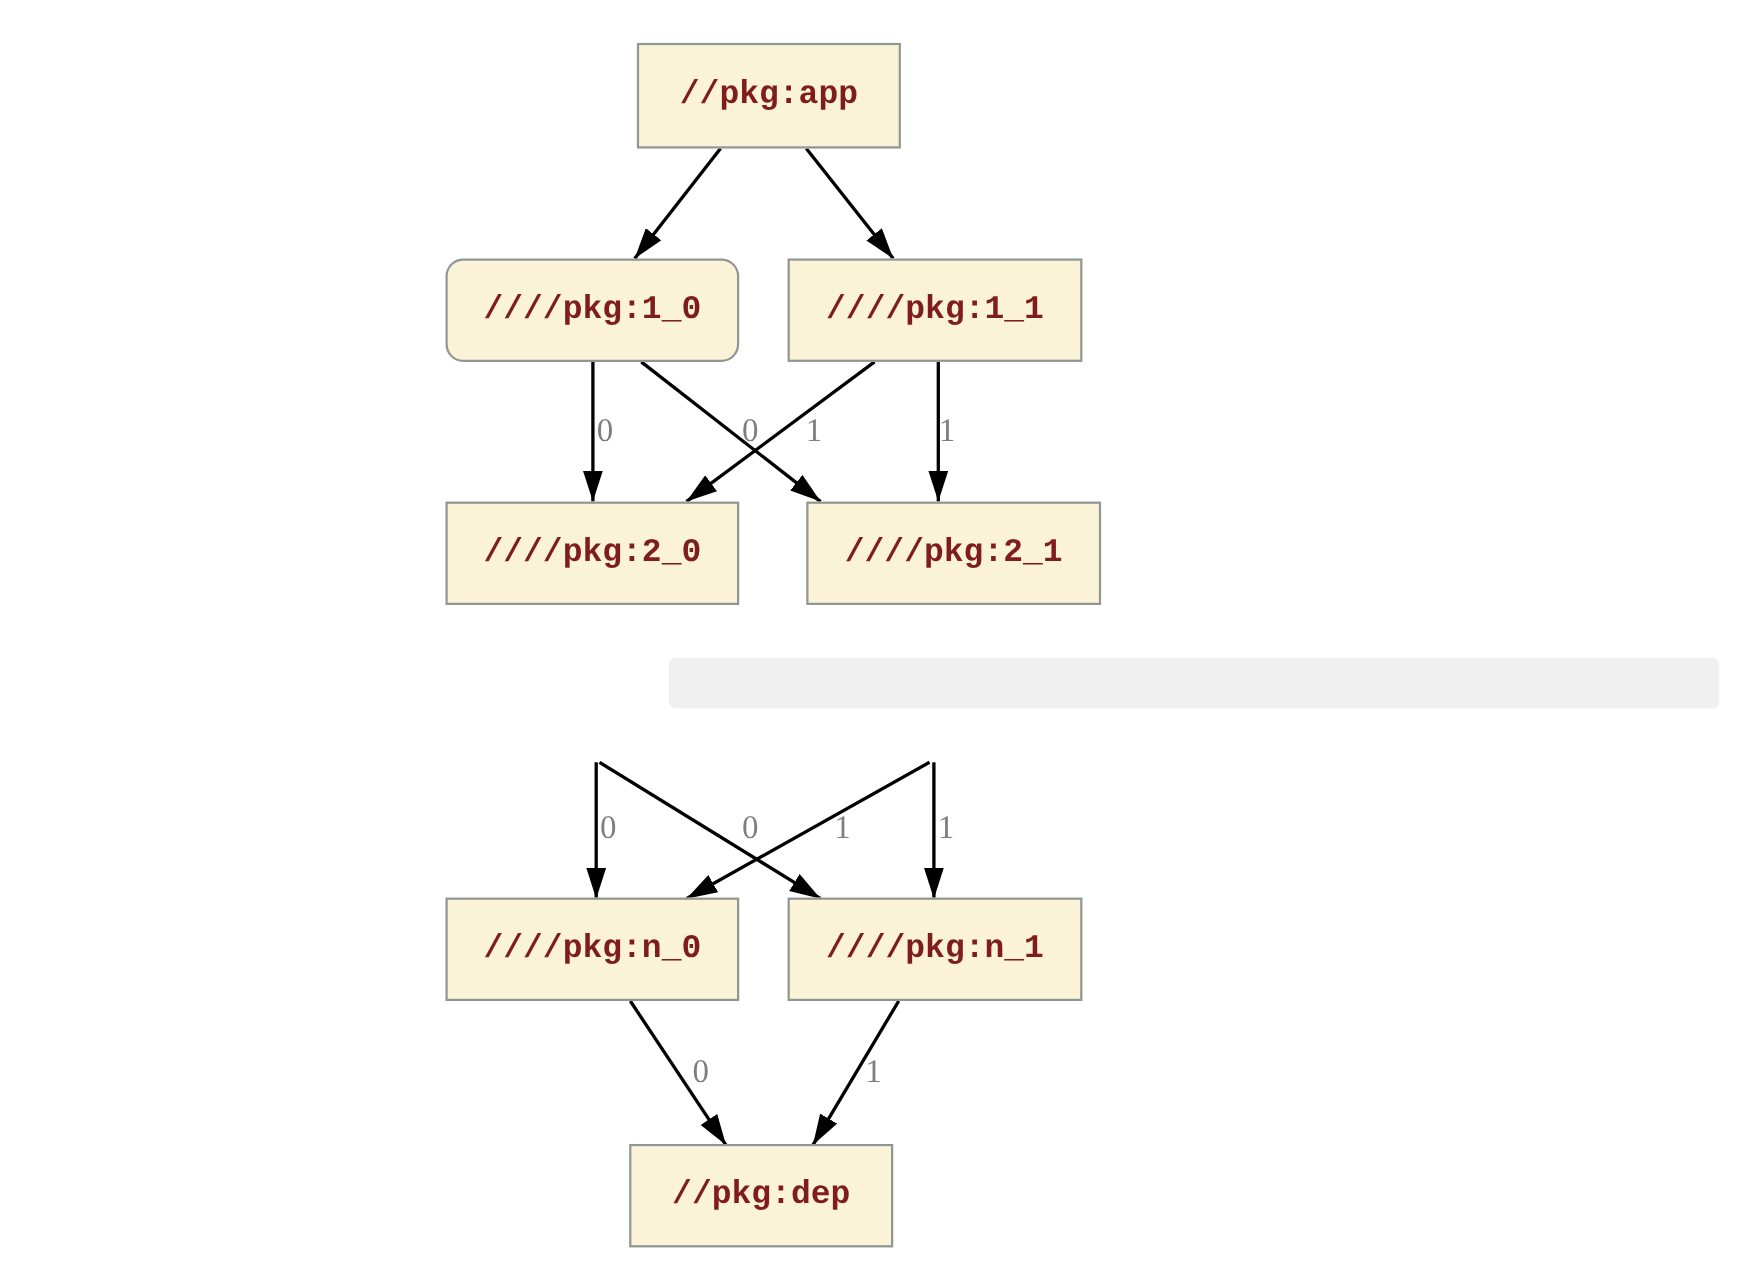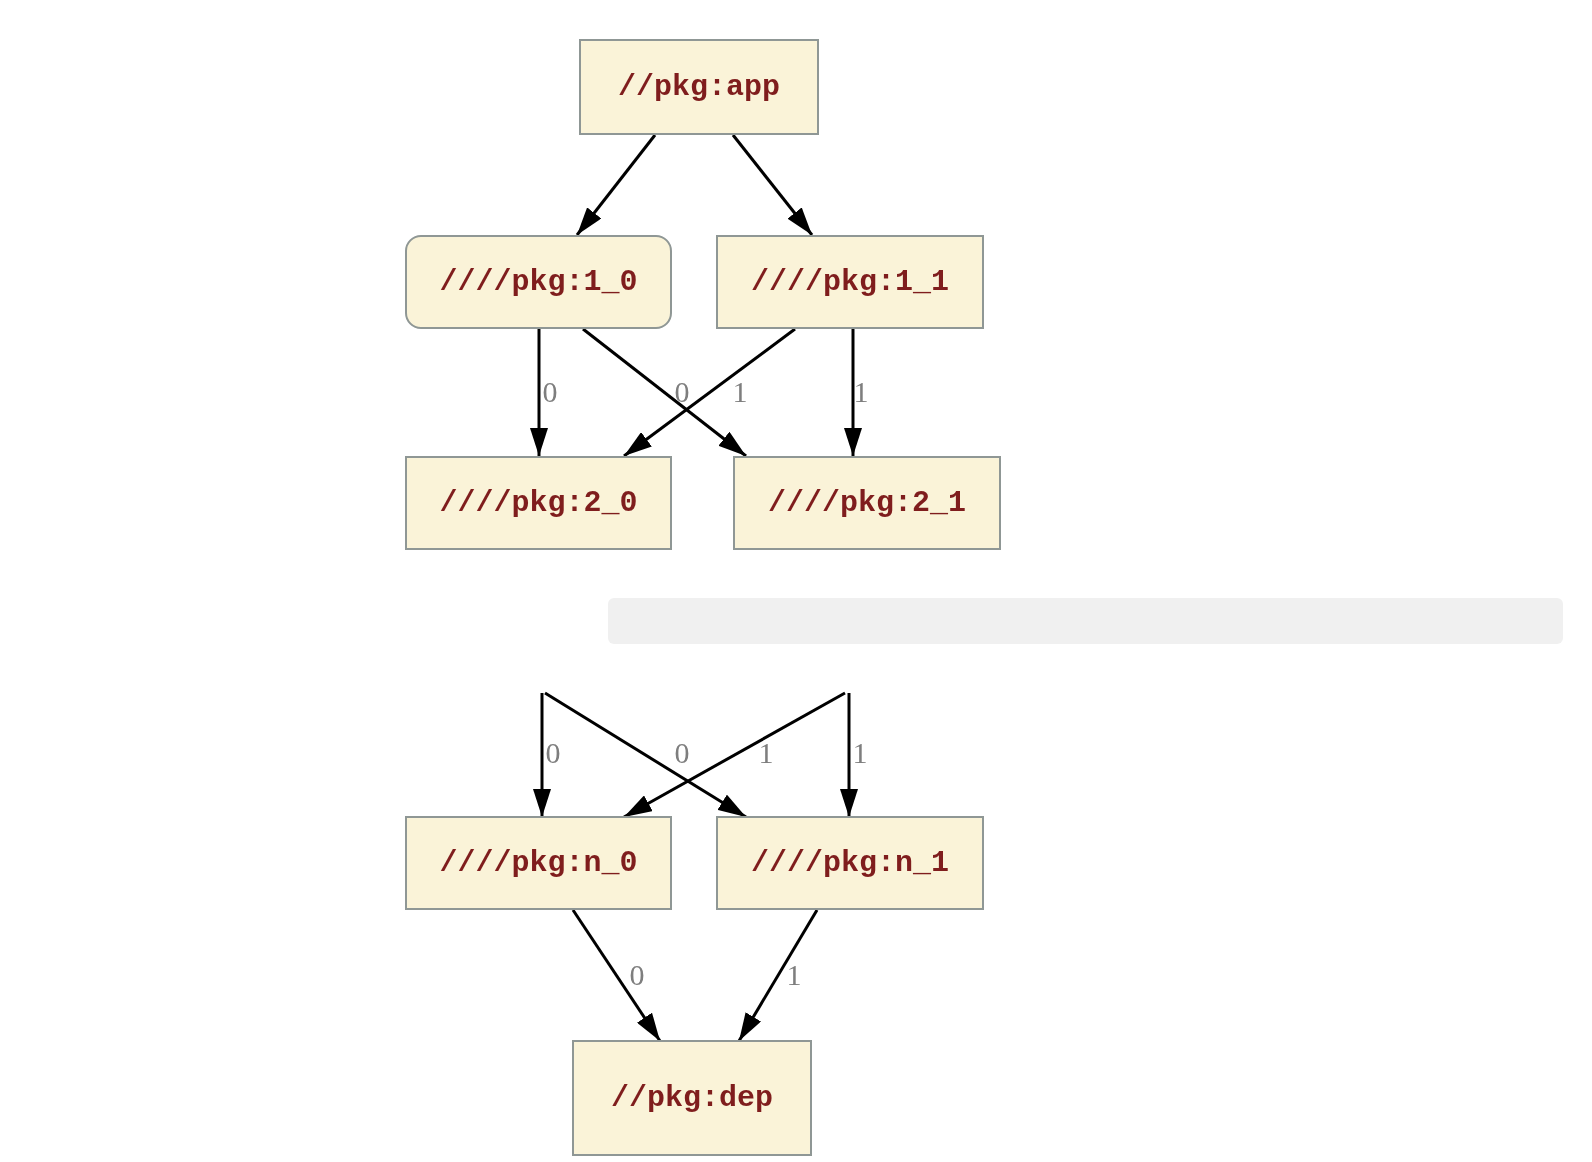--- a/index.html
+++ b/index.html
@@ -96,7 +96,7 @@
   <div class="node" style="left:405px; top:816px; width:267px; height:94px;">////pkg:n_0</div>
   <div class="node" style="left:716px; top:816px; width:268px; height:94px;">////pkg:n_1</div>
 
-  <div class="node" style="left:572px; top:1040px; width:240px; height:116px;">//pkg:dep</div>
+  <div class="node" style="left:572px; top:1040px; width:240px; height:94px;">//pkg:dep</div>
 
   <span class="edge-label" style="left:550px; top:392px;">0</span>
   <span class="edge-label" style="left:682px; top:392px;">0</span>

